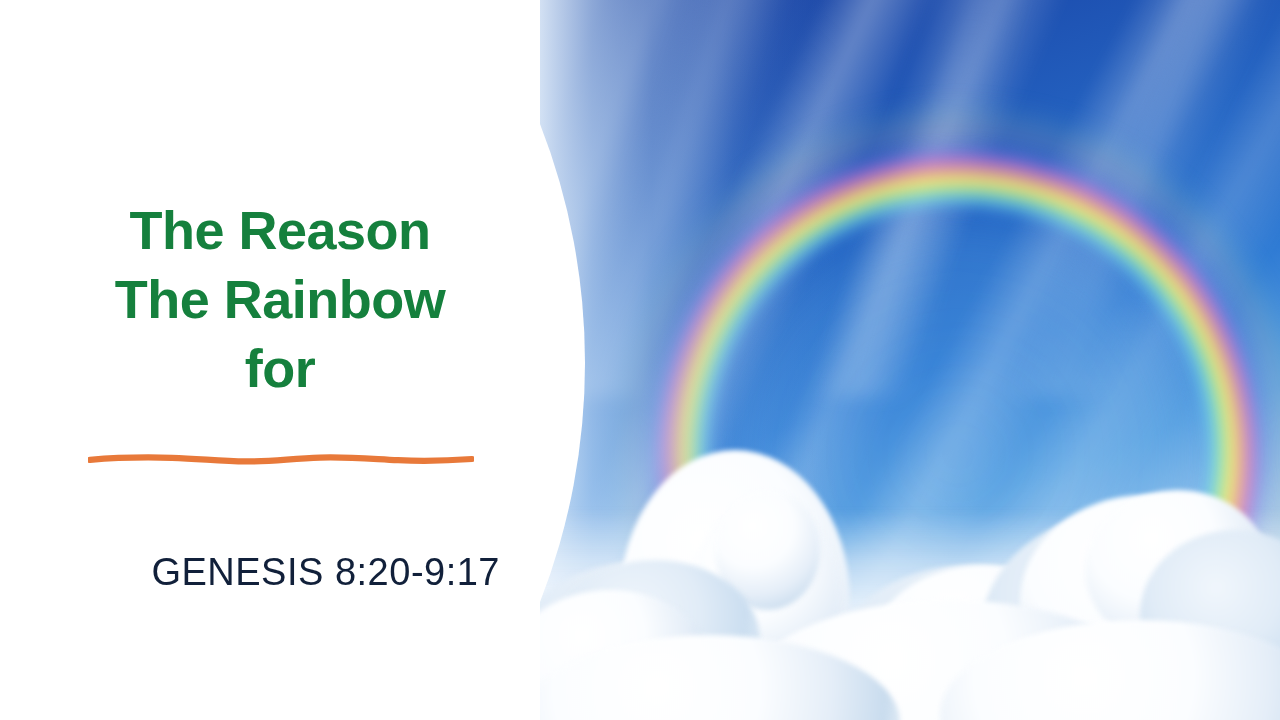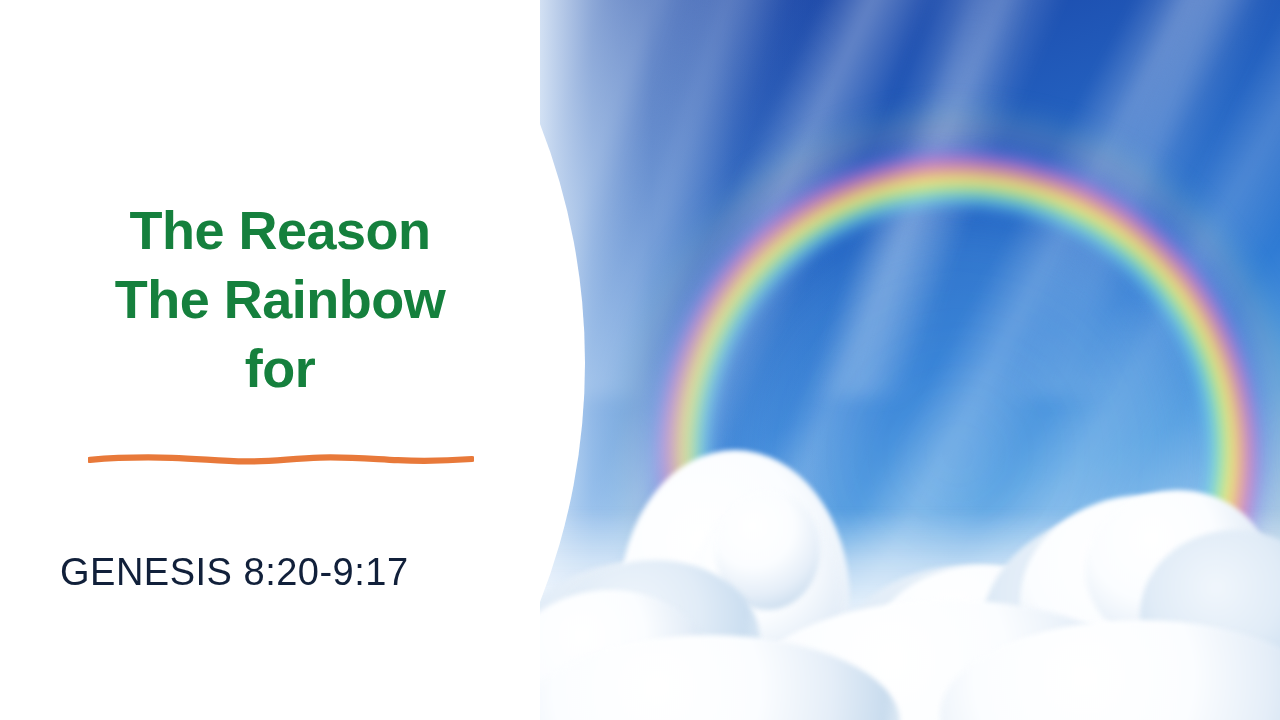--- a/index.html
+++ b/index.html
@@ -274,7 +274,7 @@
     left: 60px;
     top: 551px;
     width: 440px;
-    text-align: left;
+    text-align: right;
     font-family: "Liberation Sans", sans-serif;
     font-weight: normal;
     font-size: 38px;

